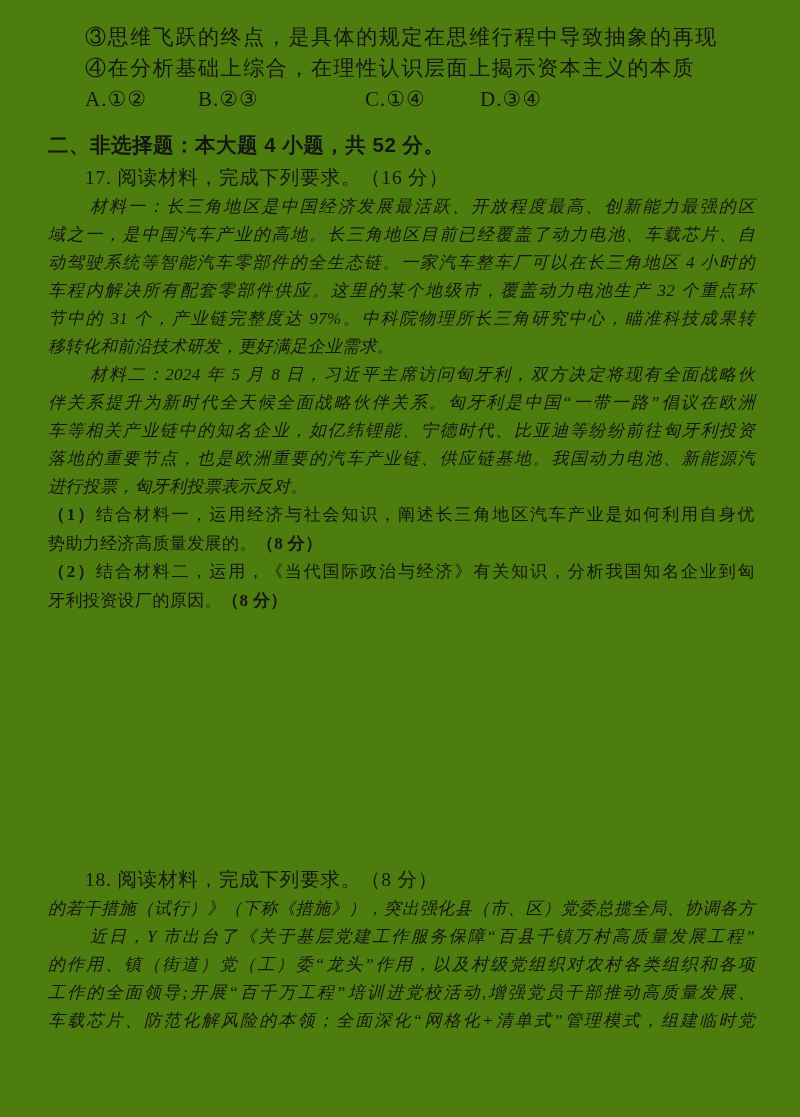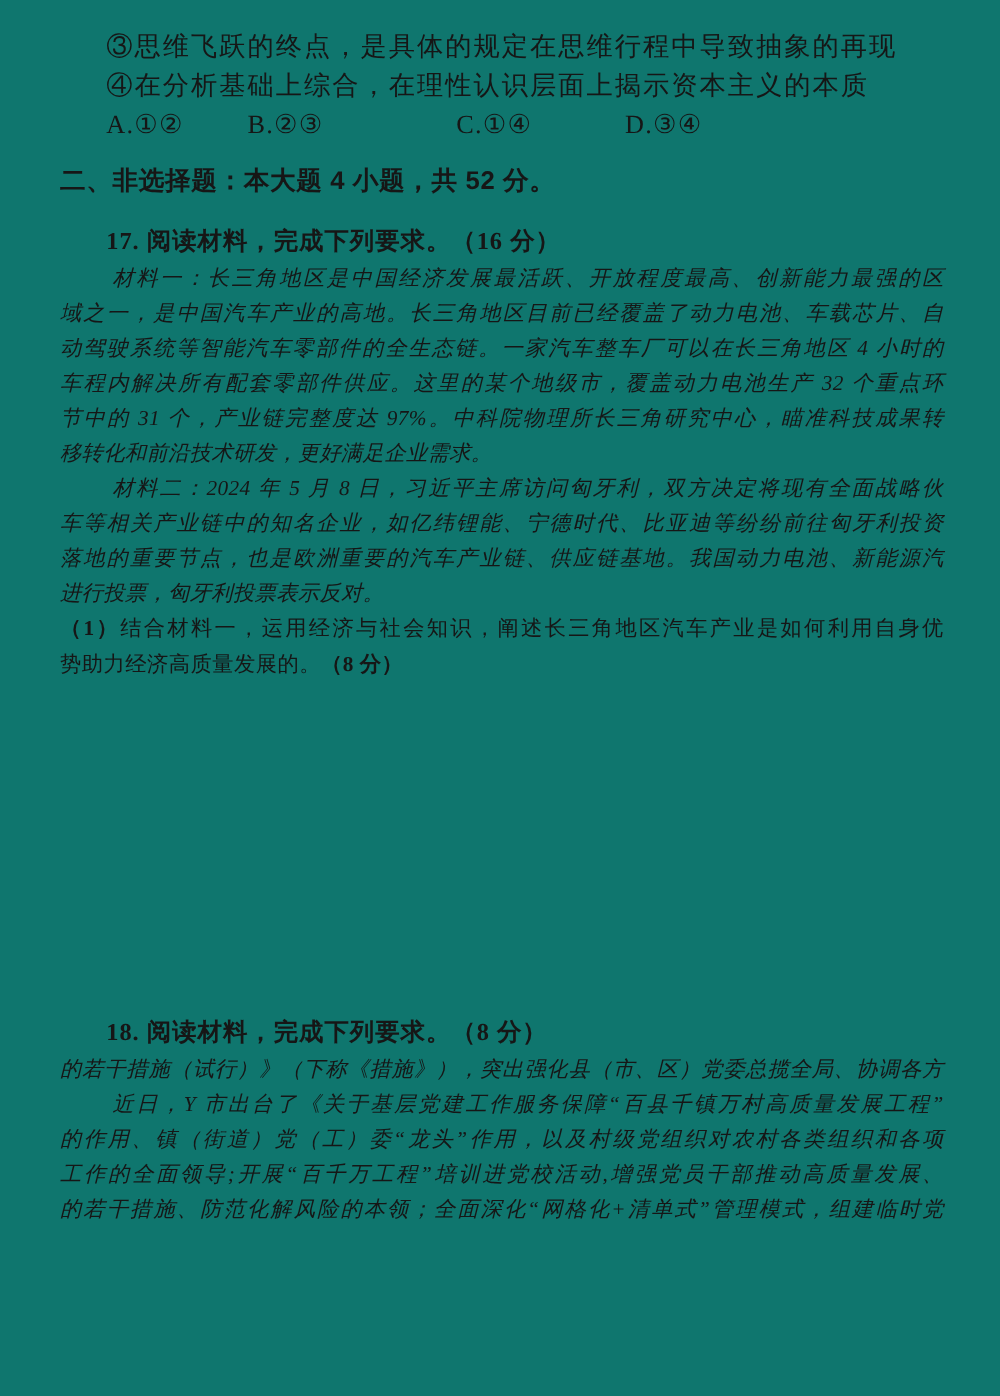--- a/index.html
+++ b/index.html
@@ -8,7 +8,7 @@
     width: 800px;
     height: 1117px;
     margin: 0 auto;
-    background: #0f766e;
+    background: #4d7c0f;
     color: #161616;
     box-sizing: border-box;
     padding: 22px 45px 16px 48px;

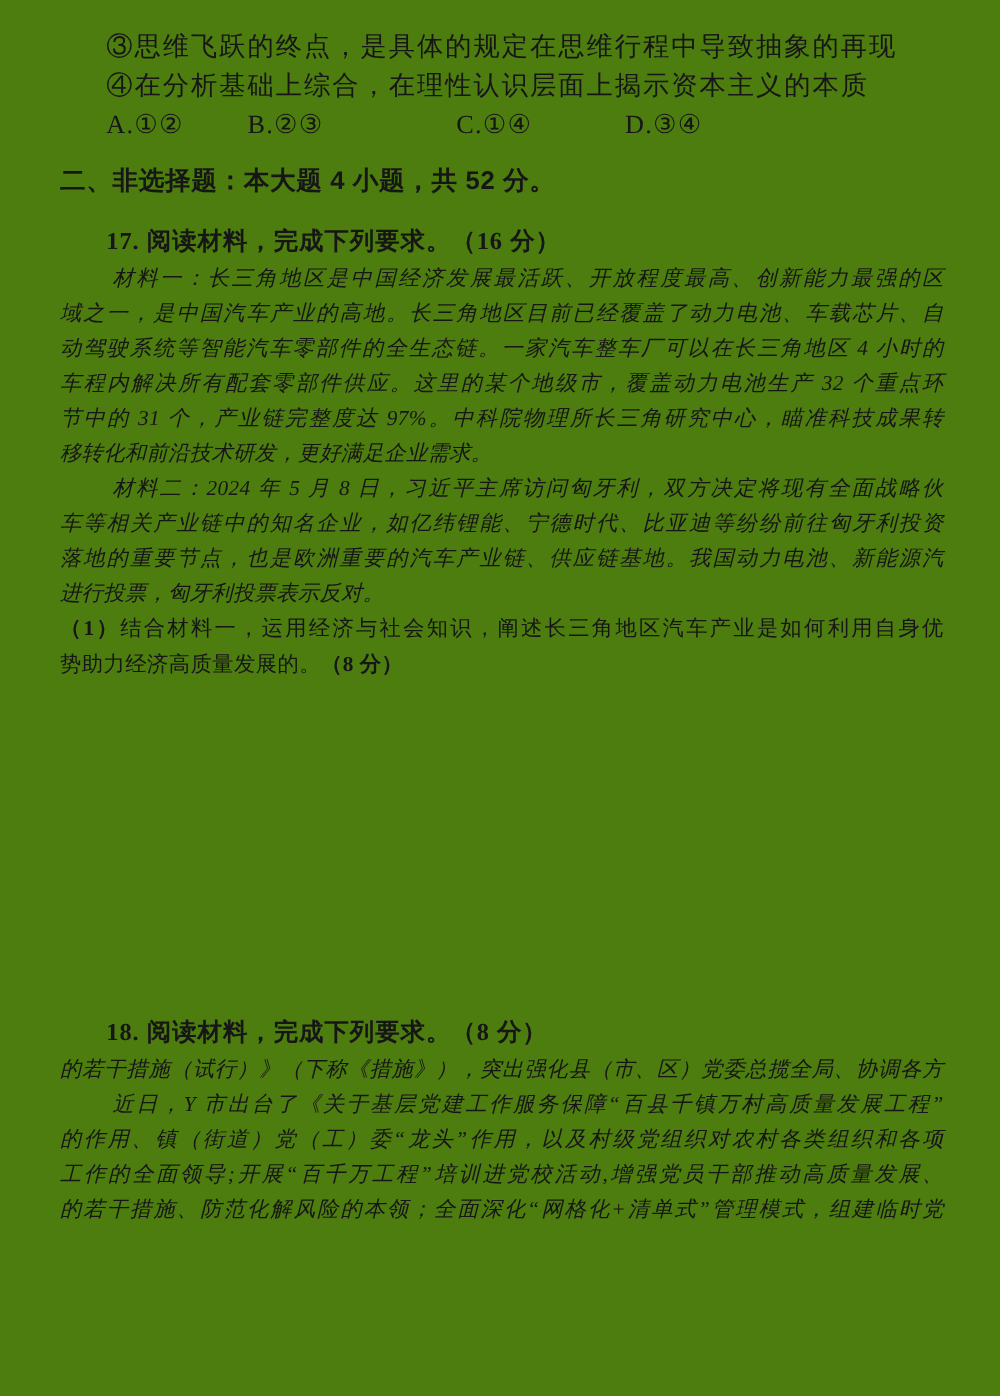--- a/index.html
+++ b/index.html
@@ -24,7 +24,7 @@
   .opt-a { left: 37px; }
   .opt-b { left: 150px; }
   .opt-c { left: 317px; }
-  .opt-d { left: 452px; }
+  .opt-d { left: 432px; }
   
   .part-heading {
     margin: 14px 0 0 0;

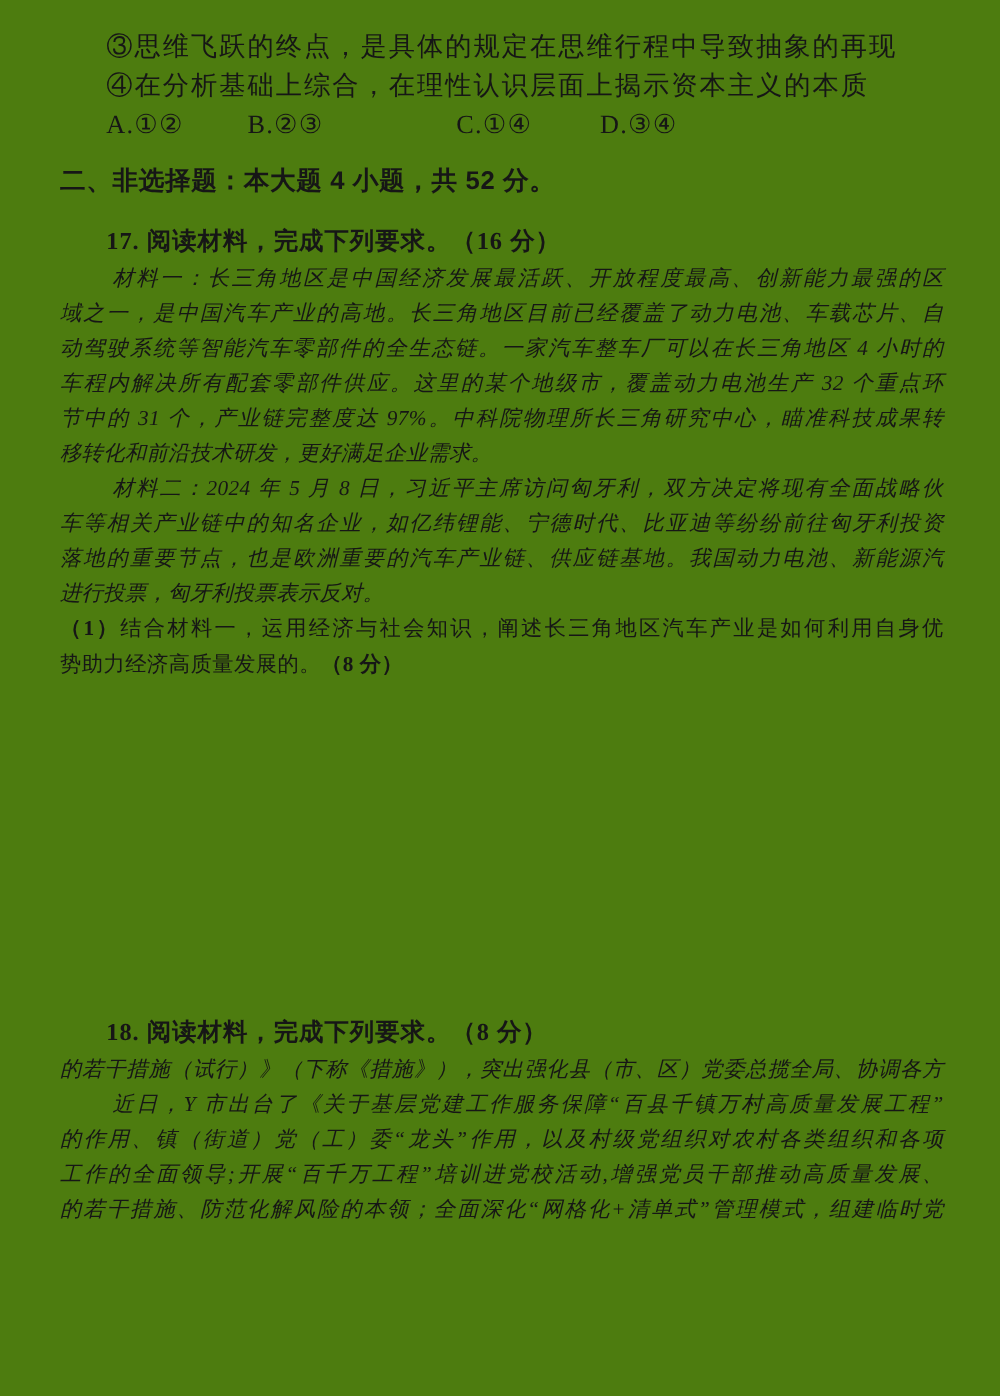--- a/index.html
+++ b/index.html
@@ -39,9 +39,8 @@
     font-size: 19.5px;
     line-height: 30px;
     padding-left: 37px;
-    margin-top: 18px;
+    margin-top: 2px;
     letter-spacing: 0.8px;
-    font-weight: bold;
   }
   
   .para { font-size: 17px; line-height: 28px; }

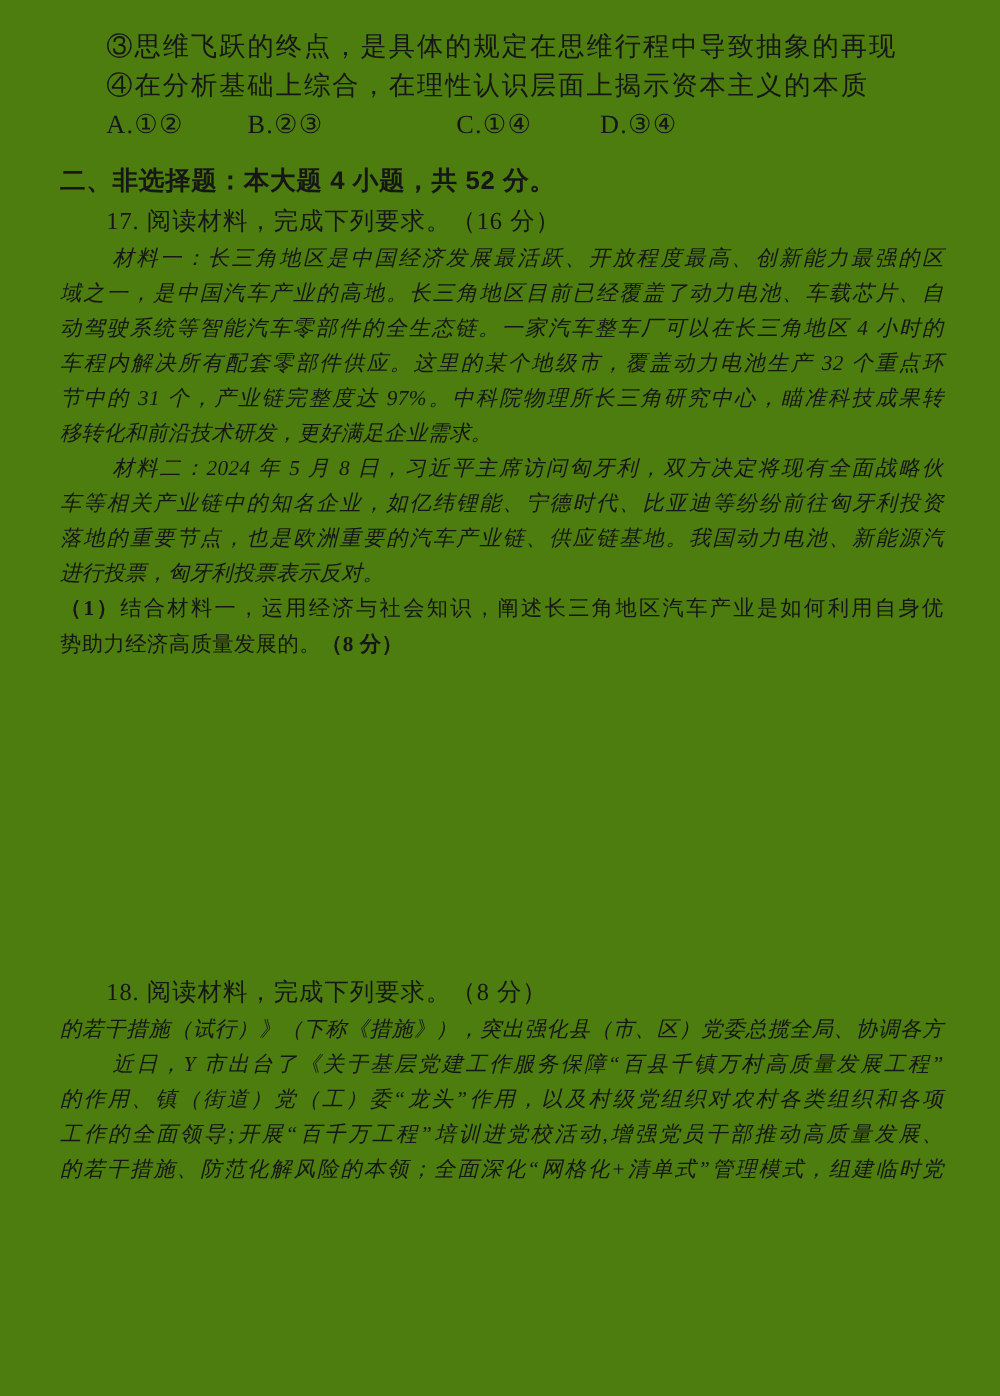--- a/index.html
+++ b/index.html
@@ -85,6 +85,7 @@
 
     <div class="para kaiti">
       <div class="line fill ind">材料二：2024 年 5 月 8 日，习近平主席访问匈牙利，双方决定将现有全面战略伙</div>
+      <div class="line fill">伴关系提升为新时代全天候全面战略伙伴关系。匈牙利是中国“一带一路”倡议在欧洲</div>
       <div class="line fill">车等相关产业链中的知名企业，如亿纬锂能、宁德时代、比亚迪等纷纷前往匈牙利投资</div>
       <div class="line fill">落地的重要节点，也是欧洲重要的汽车产业链、供应链基地。我国动力电池、新能源汽</div>
       <div class="line">进行投票，匈牙利投票表示反对。</div>

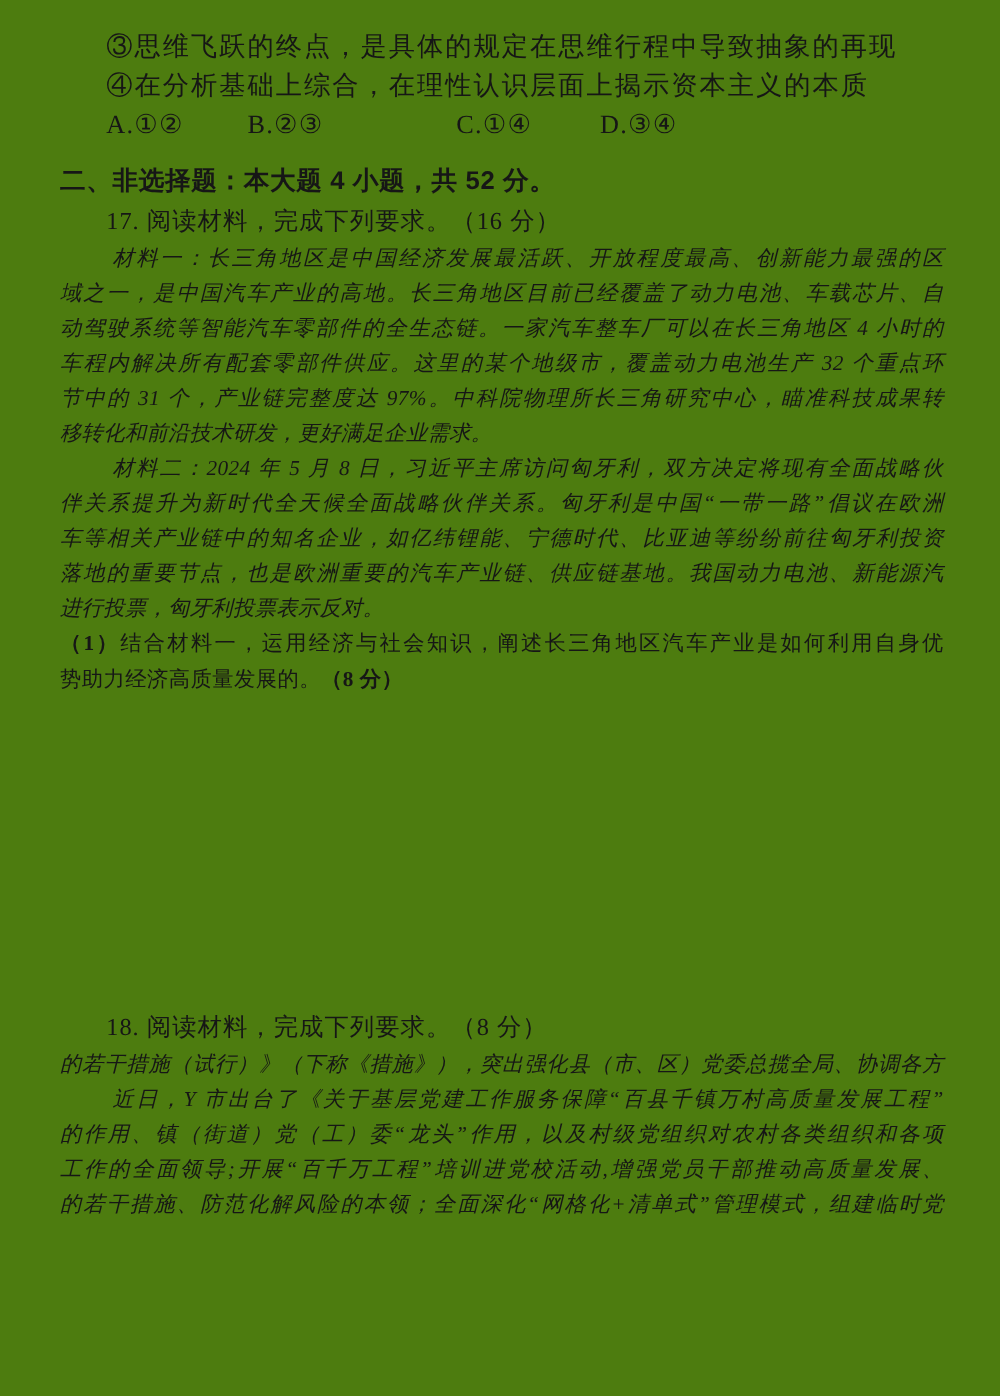--- a/index.html
+++ b/index.html
@@ -96,6 +96,10 @@
       <div class="line"><span>势助力经济高质量发展的。</span><span class="score">（8 分）</span></div>
     </div>
 
+    <div class="subq">
+      <div class="line fill"><span class="marker">（2）</span><span>结合材料二，运用，《当代国际政治与经济》有关知识，分析我国知名企业到匈</span></div>
+      <div class="line"><span>牙利投资设厂的原因。</span><span class="score">（8 分）</span></div>
+    </div>
   </section>
 
   <div class="answer-space"></div>

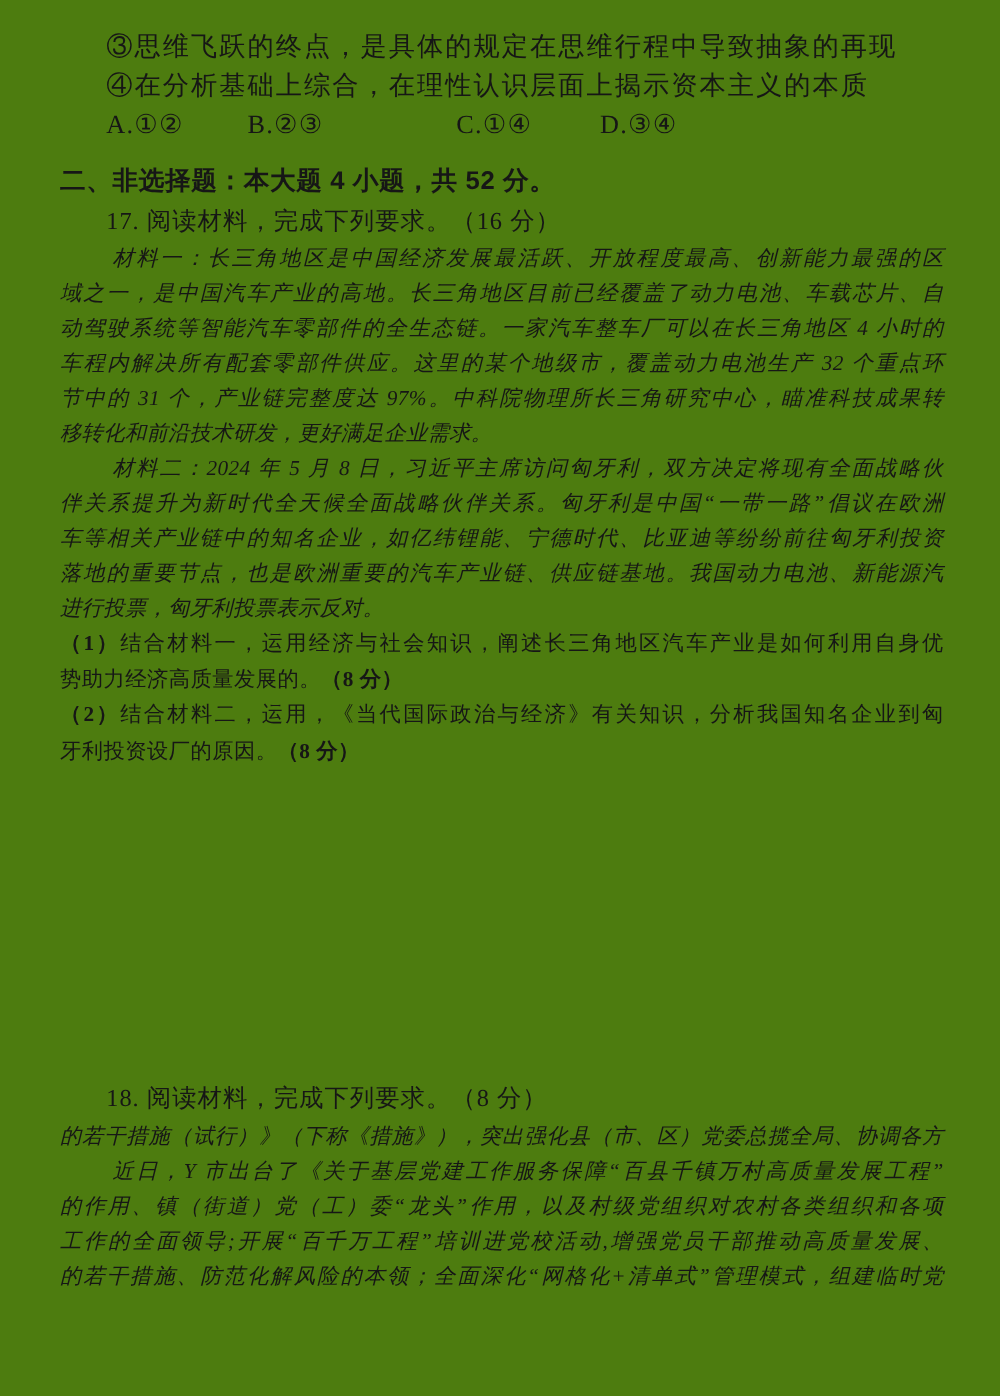--- a/index.html
+++ b/index.html
@@ -112,7 +112,7 @@
       <div class="line fill ind">近日，Y 市出台了《关于基层党建工作服务保障“百县千镇万村高质量发展工程”</div>
       <div class="line fill">的作用、镇（街道）党（工）委“龙头”作用，以及村级党组织对农村各类组织和各项</div>
       <div class="line fill">工作的全面领导;开展“百千万工程”培训进党校活动,增强党员干部推动高质量发展、</div>
-      <div class="line fill">的若干措施、防范化解风险的本领；全面深化“网格化+清单式”管理模式，组建临时党</div>
+      <div class="line fill">车载芯片、防范化解风险的本领；全面深化“网格化+清单式”管理模式，组建临时党</div>
     </div>
   </section>
 

